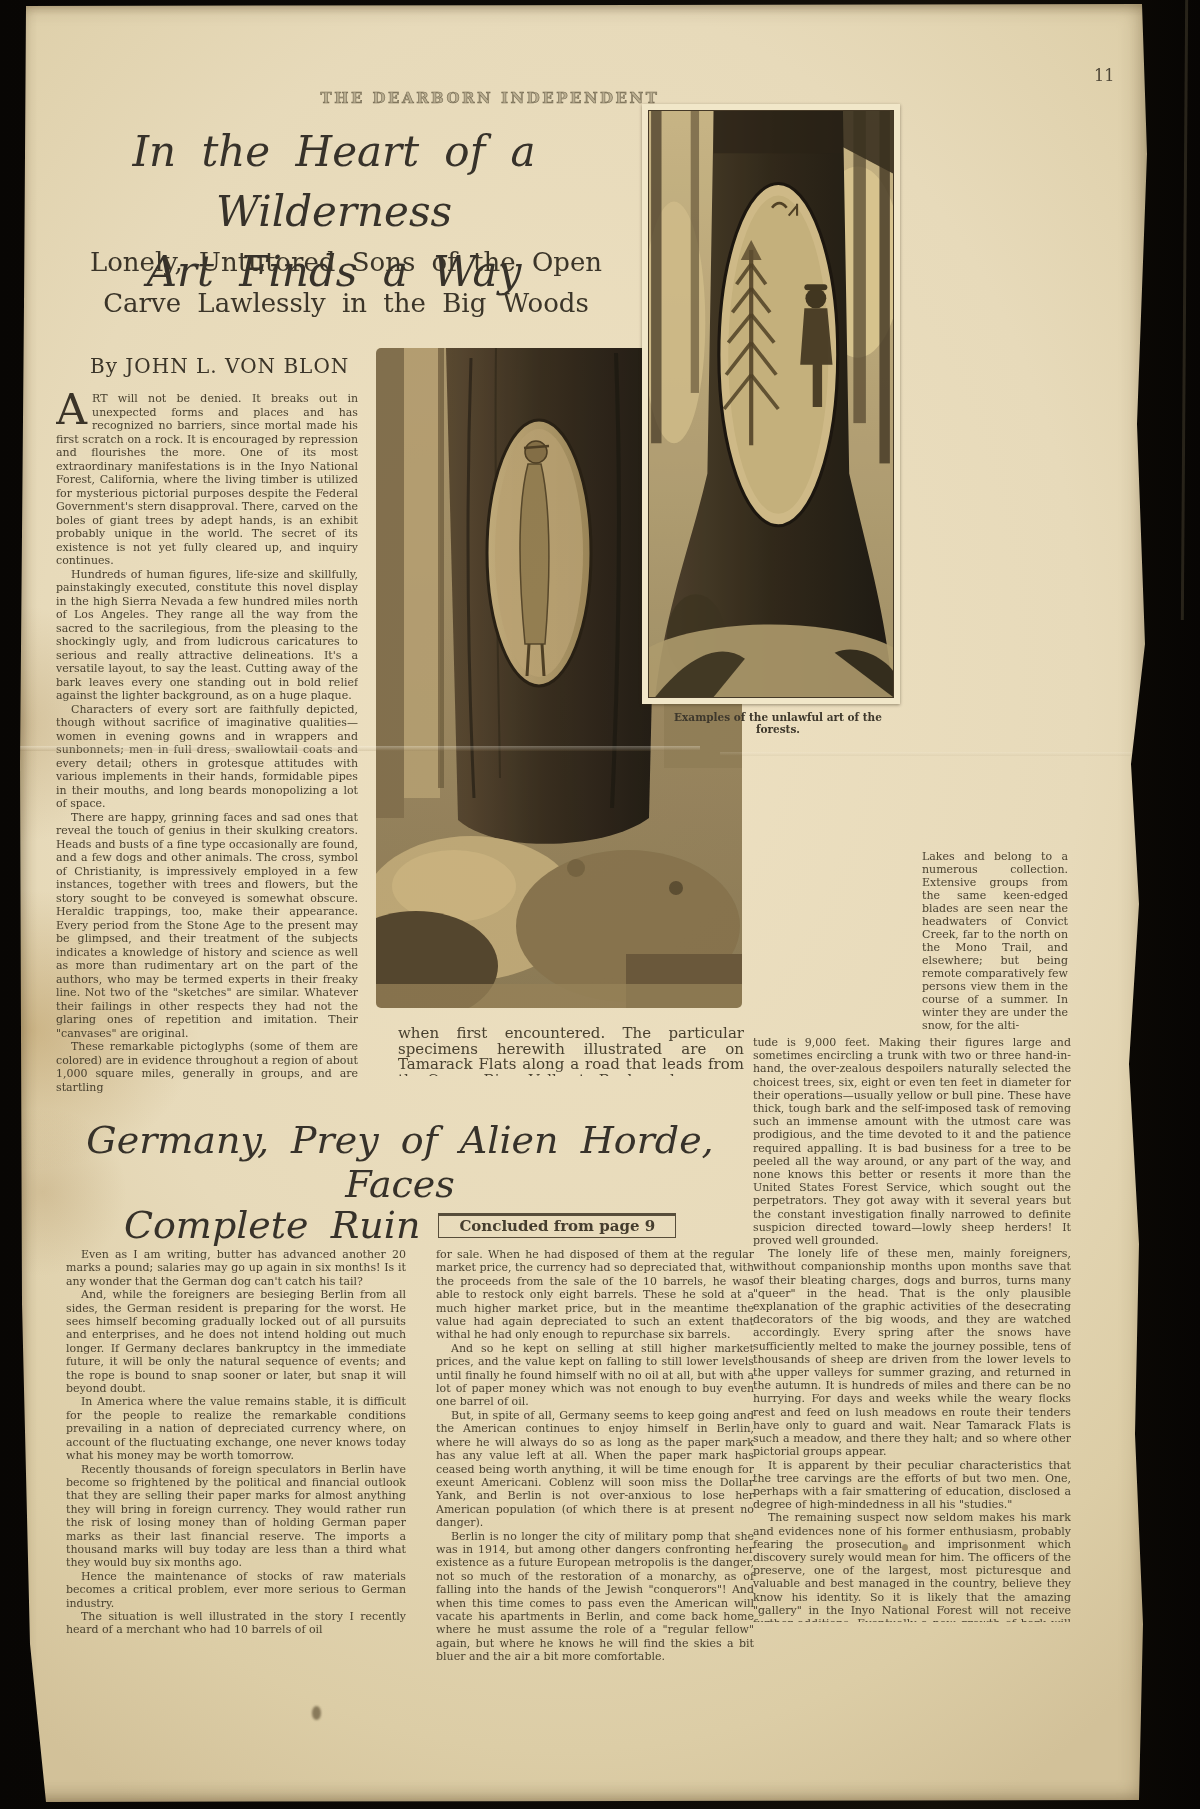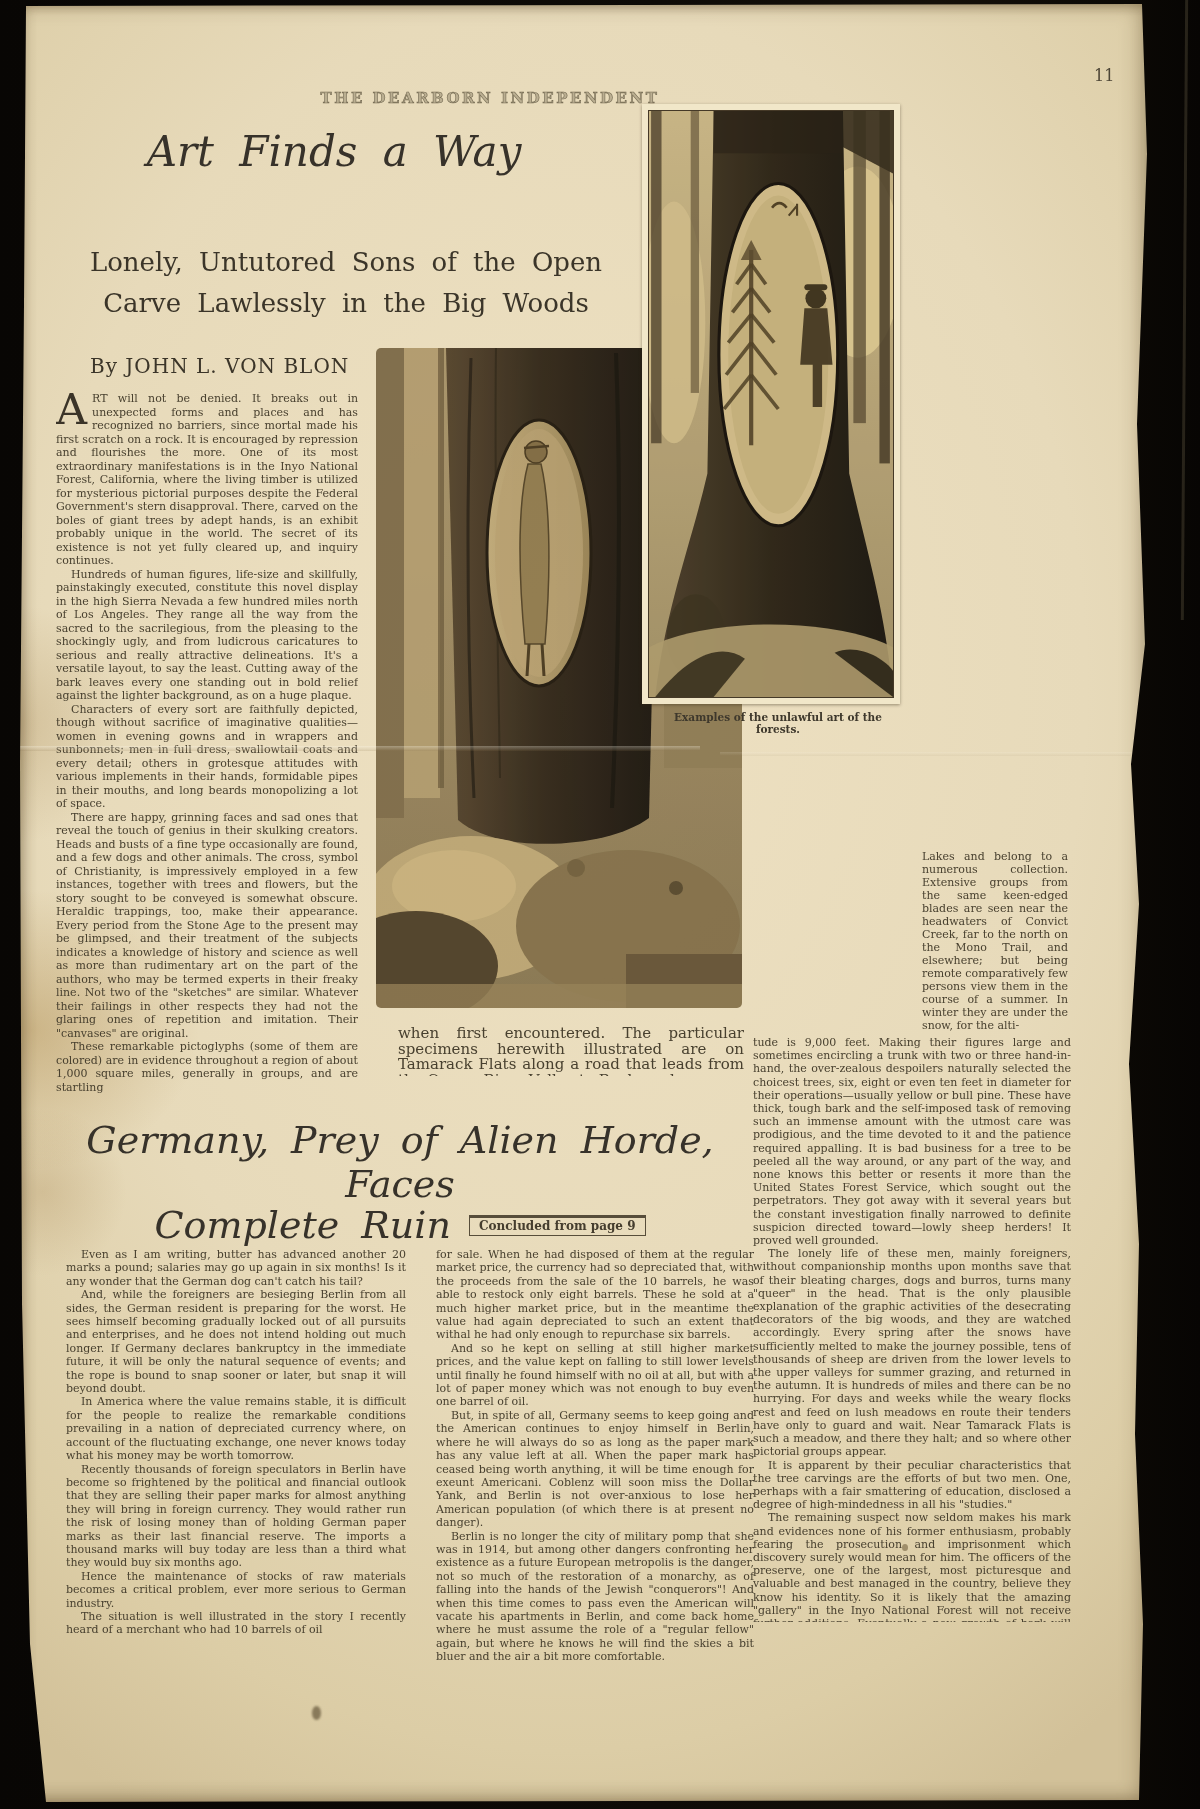--- a/index.html
+++ b/index.html
@@ -68,6 +68,7 @@
     <div class="pagenum">11</div>
 
     <div class="a1-head">
+      <div>In the Heart of a Wilderness</div>
       <div>Art Finds a Way</div>
     </div>
     <div class="a1-sub">

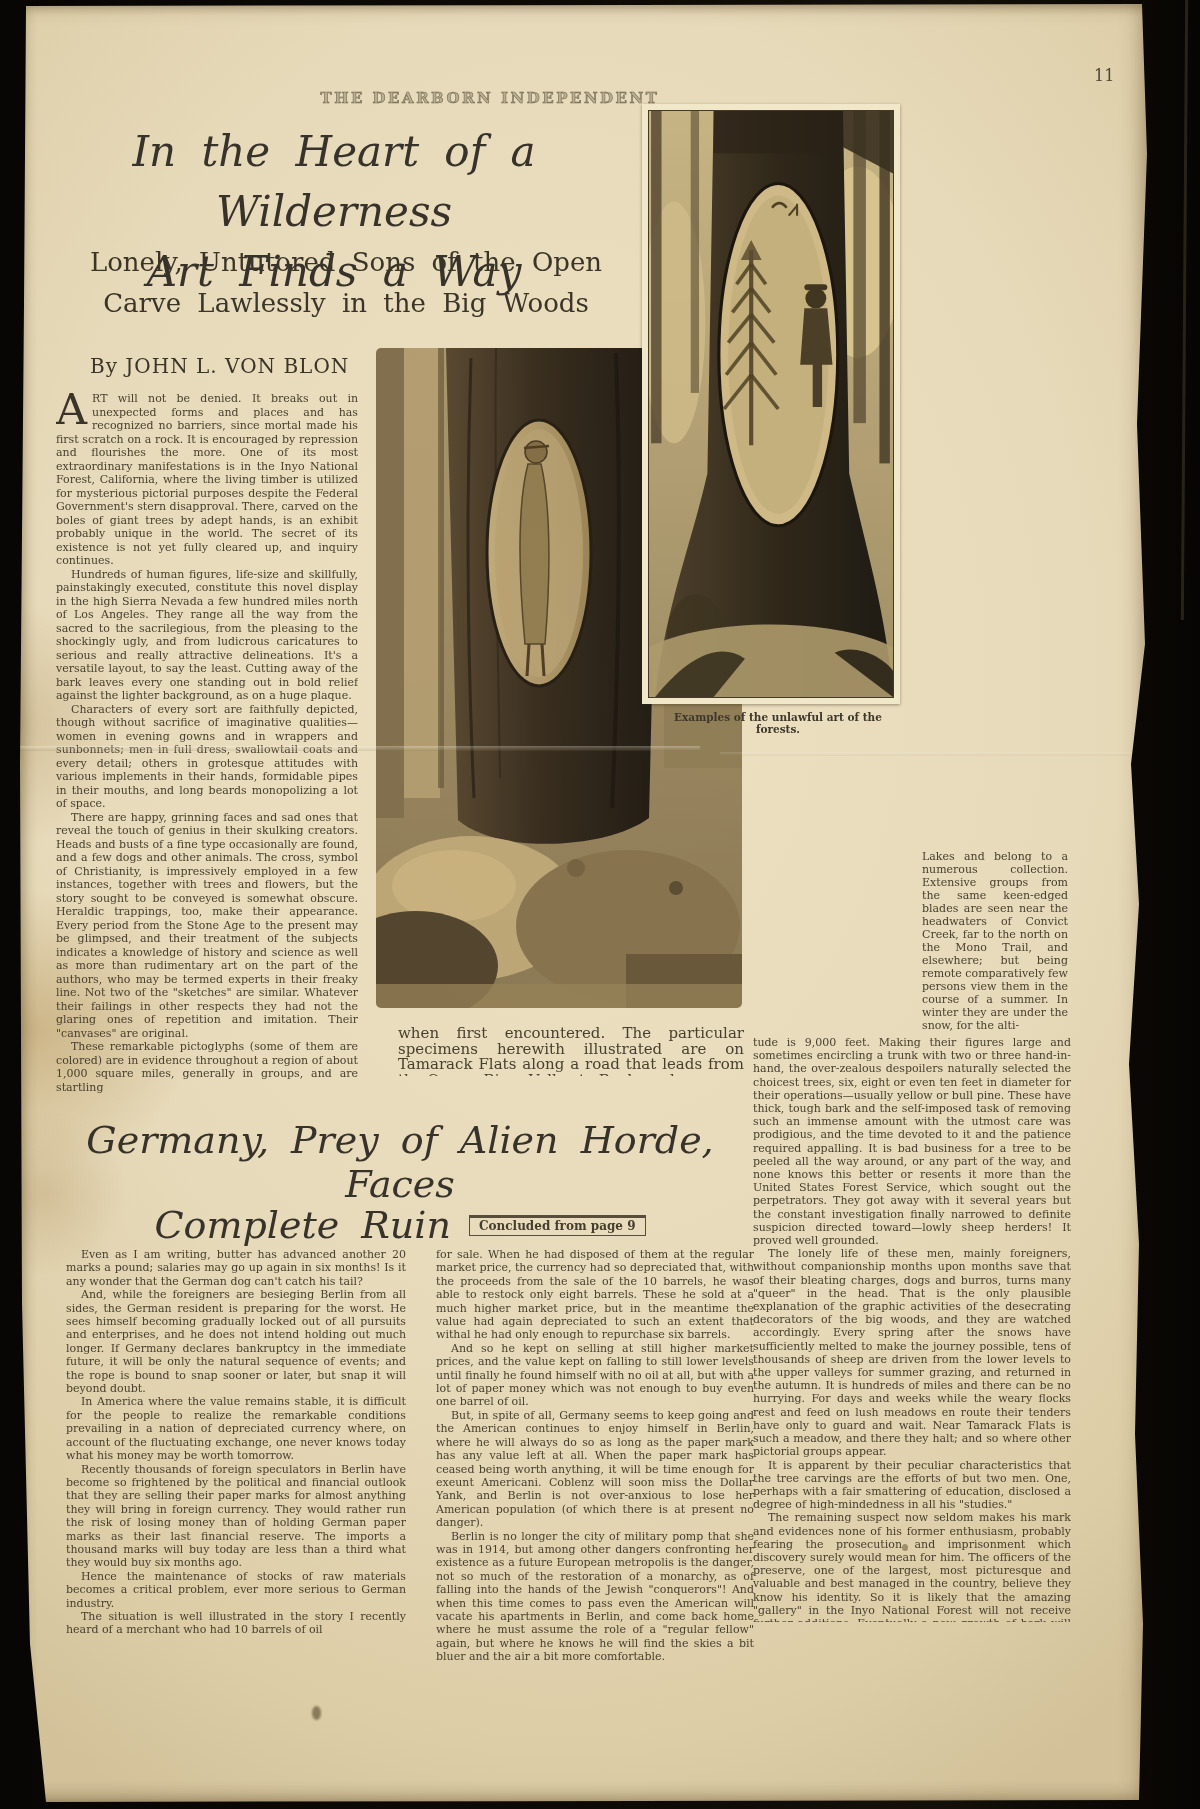--- a/index.html
+++ b/index.html
@@ -52,8 +52,8 @@
     font-style:italic;font-size:38px;color:#37322a;word-spacing:10px;}
   .a2-head2{position:absolute;left:30px;top:1186px;width:700px;display:flex;align-items:center;justify-content:center;gap:18px;margin-top:13px;}
   .a2-head2 .t{font-style:italic;font-size:38px;color:#37322a;word-spacing:10px;}
-  .concluded{border:1px solid #574d3a;border-top-width:3px;padding:1px 9px 2px;
-    font-size:12px;font-weight:700;color:#453d2e;font-style:normal;}
+  .concluded{border:1px solid #574d3a;border-top-width:3px;padding:1px 20px 2px;
+    font-size:15px;font-weight:700;color:#453d2e;font-style:normal;}
   .a2-col1{left:46px;top:1244px;width:340px;height:418px;font-size:11px;line-height:13.4px;}
   .a2-col2{left:402px;top:1244px;width:318px;height:424px;font-size:11px;line-height:13.4px;margin-left:14px;}
 </style>

